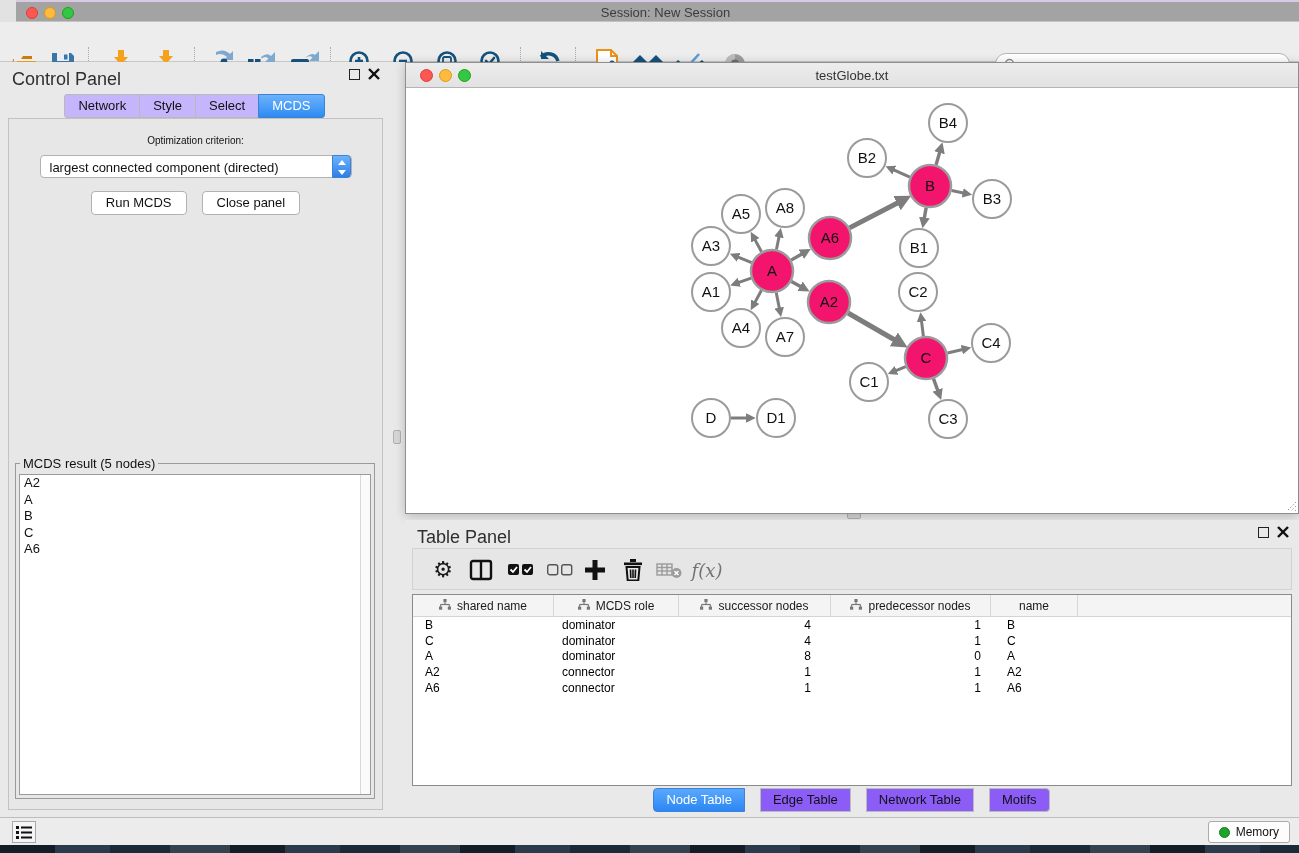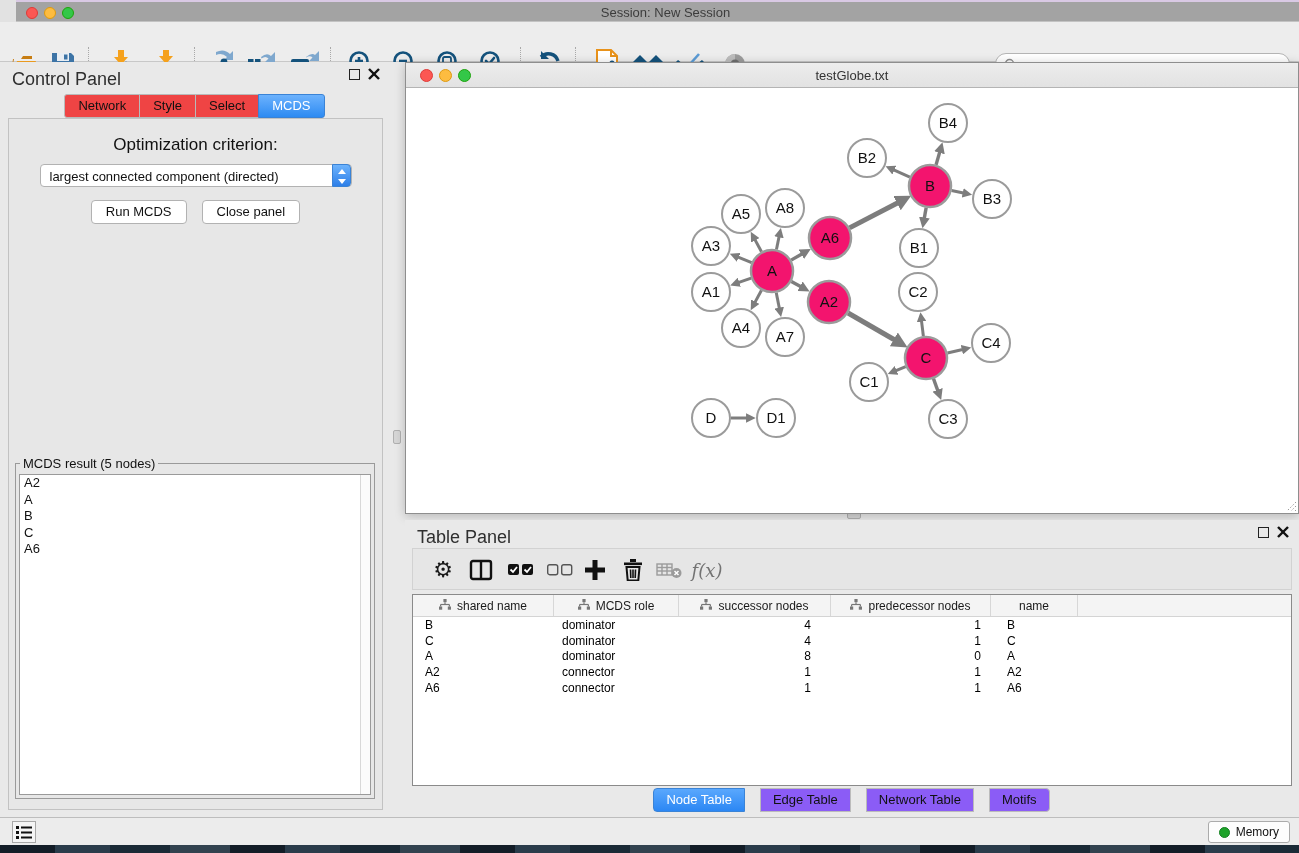--- a/index.html
+++ b/index.html
@@ -36,7 +36,7 @@
   .wbtns { position:absolute; right:10px; top:6px; display:flex; gap:8px; align-items:center; }
   .floatbox { width:11px; height:11px; border:1.5px solid #222; background:transparent; cursor:pointer; }
   .cp-tabs { position:absolute; left:0; right:0; top:32px; display:flex; justify-content:center; }
-  .cp-tab { font-size:13px; color:#111; background:#ef4444; border:1px solid #b9b9b9;
+  .cp-tab { font-size:13px; color:#111; background:#c4b5fd; border:1px solid #b9b9b9;
     padding:3px 13px 4px; margin-left:-1px; cursor:pointer; }
   .cp-tab:first-child { border-radius:3px 0 0 3px; }
   .cp-tab:last-child { border-radius:0 3px 3px 0; }

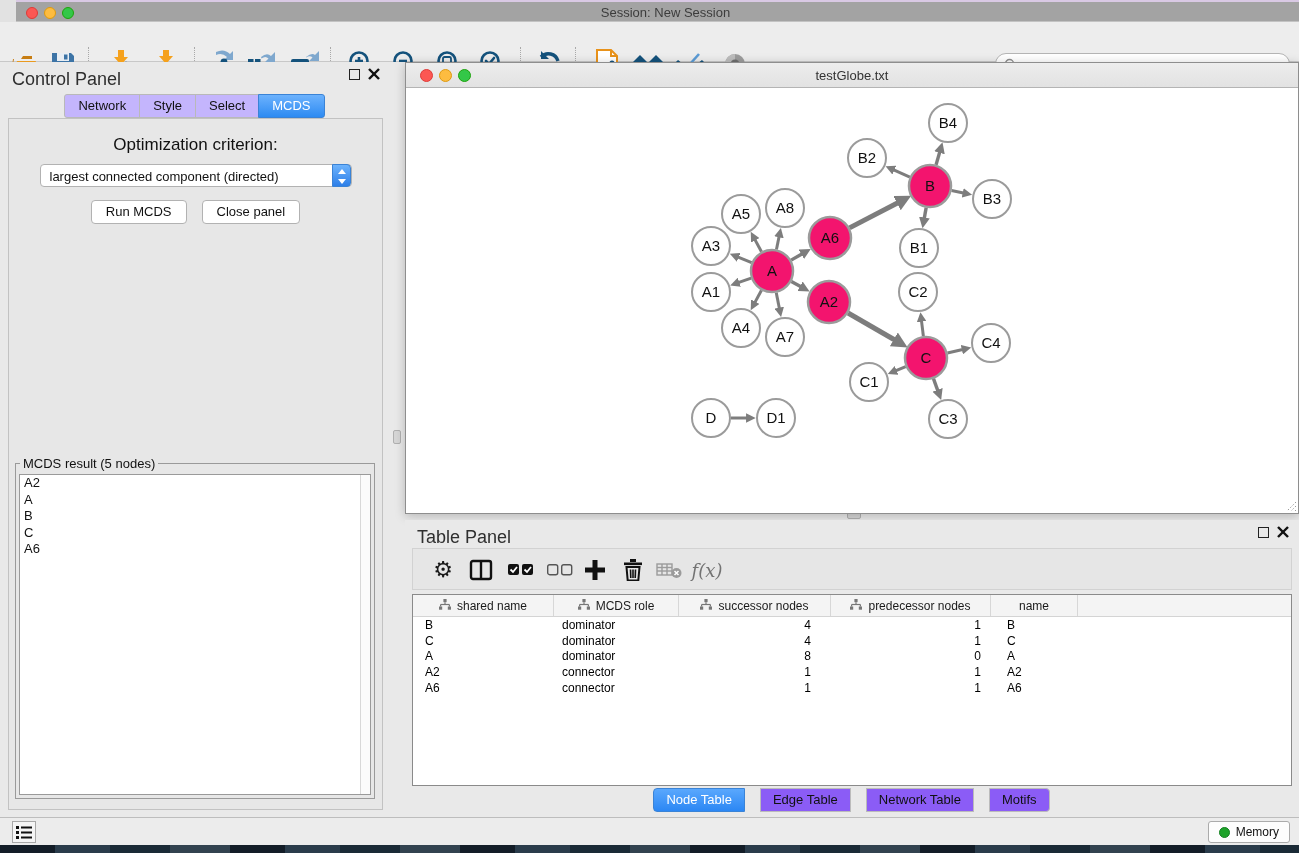--- a/index.html
+++ b/index.html
@@ -43,7 +43,7 @@
   .cp-tab.active { background:linear-gradient(#6cb2fd,#2e8bf2); color:#fff; border-color:#3a83d6; }
   .cp-body { position:absolute; left:8px; right:7px; top:56px; bottom:7px;
     background:#e7e7e7; border:1px solid #c2c2c2; }
-  .opt-label { margin-top:16px; text-align:center; font-size:17px; color:#111; }
+  .opt-label { margin-top:16px; text-align:center; font-size:10px; color:#111; }
   .dropdown { position:relative; margin:9px auto 0; width:312px; height:23px; background:#fff;
     border:1px solid #b2b2b2; border-radius:4px; cursor:pointer; }
   .dropdown .dd-text { position:absolute; left:9px; top:4px; font-size:13px; color:#111; white-space:nowrap; }

